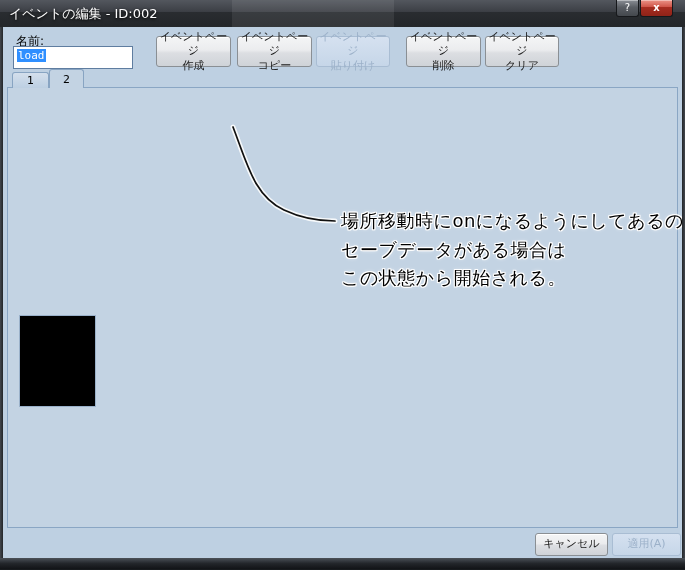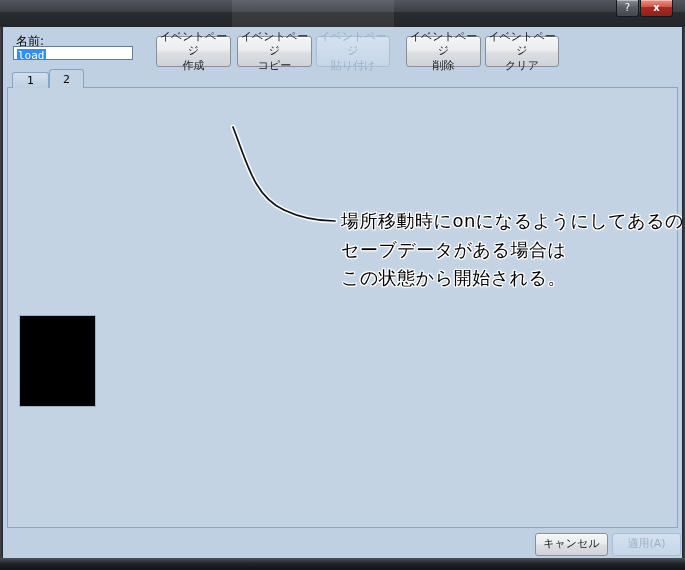--- a/index.html
+++ b/index.html
@@ -160,6 +160,7 @@
 
   <div class="titlebar">
     <div class="glass"></div>
+    <div class="title-text">イベントの編集 - ID:002</div>
     <div class="cap-btn cap-help"><span>?</span></div>
     <div class="cap-btn cap-close"><span>x</span></div>
   </div>

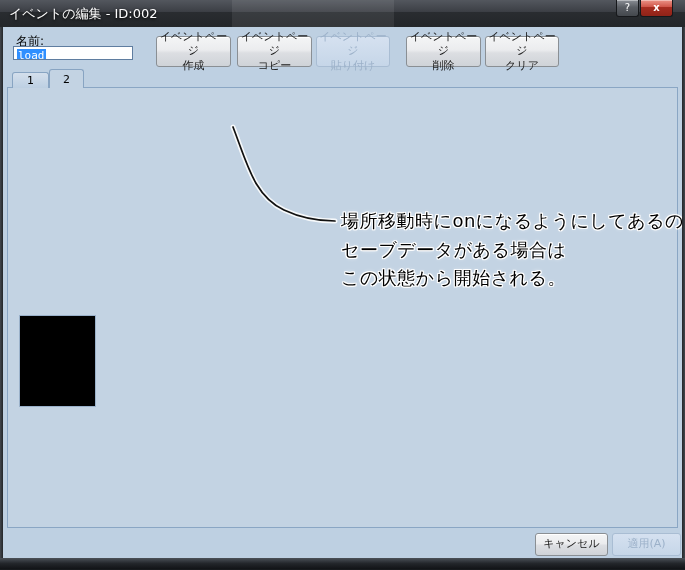--- a/index.html
+++ b/index.html
@@ -169,7 +169,7 @@
   <div class="edge edge-bottom"></div>
 
   <div class="label" style="left:16px; top:33px; font-size:12px;">名前:</div>
-  <div class="field name-input" style="left:13px; top:46px; width:120px; height:14px; padding-right:17px;"><span class="sel">load</span></div>
+  <div class="field name-input" style="left:13px; top:46px; width:120px; height:23px; padding-right:17px;"><span class="sel">load</span></div>
 
   <div class="btn" style="left:156px; top:36px; width:75px; height:31px;">イベントページ
 作成</div>

